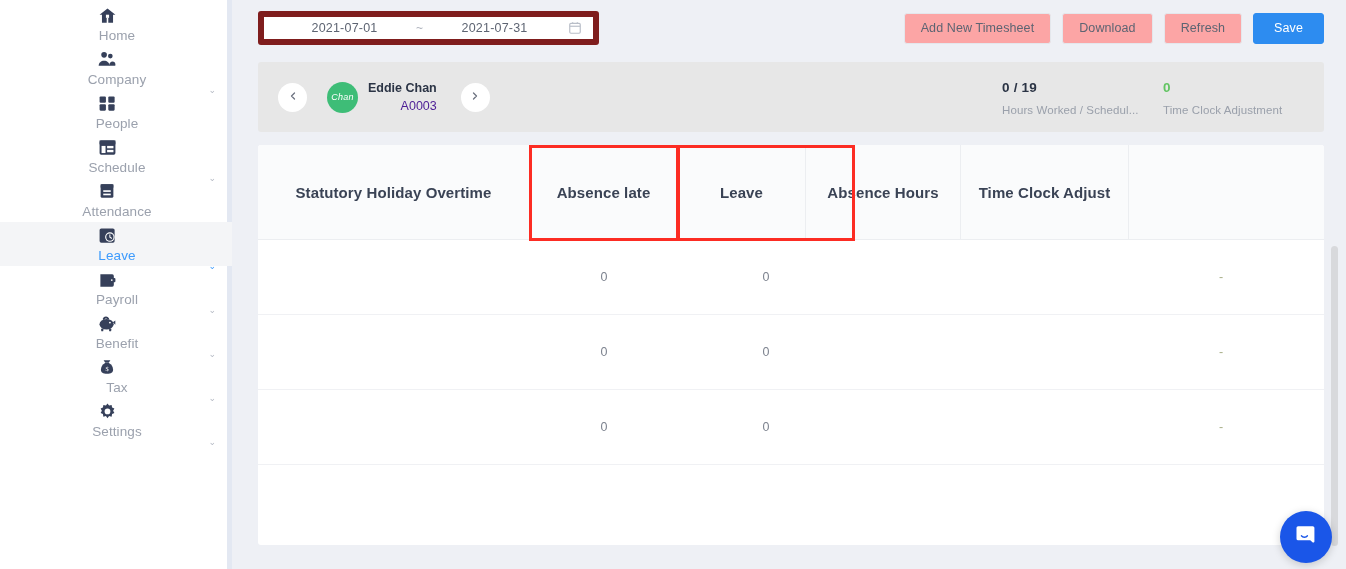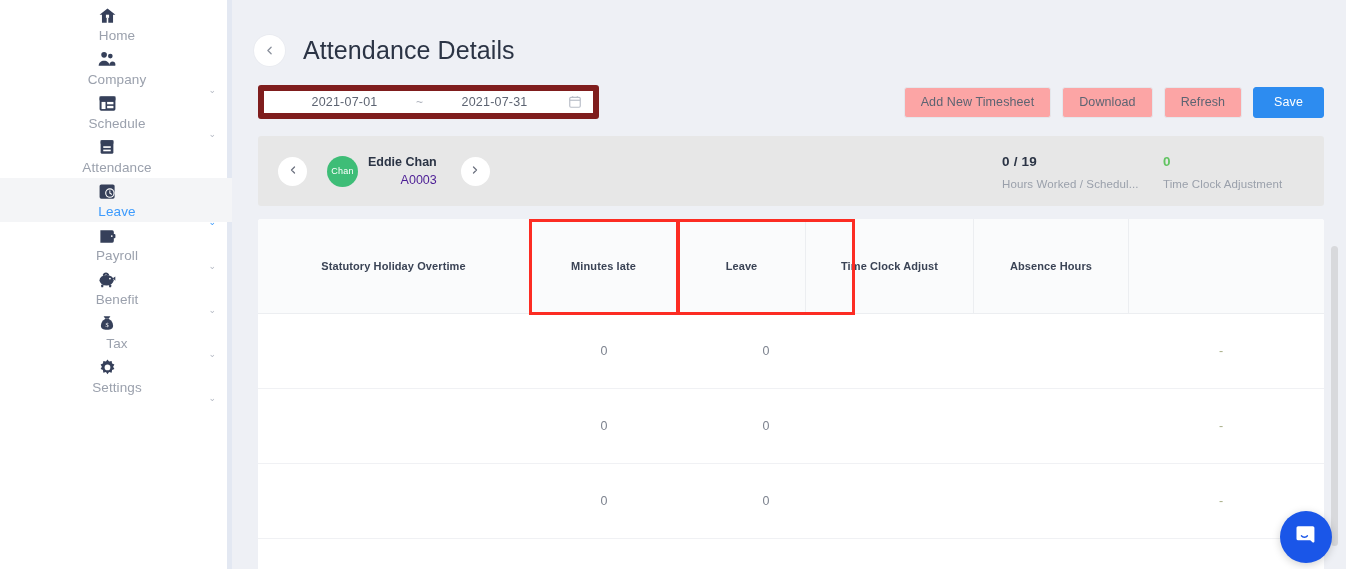--- a/index.html
+++ b/index.html
@@ -381,16 +381,6 @@
 
   <section class="main">
 
-    <div class="page-head">
-      <div class="back-btn">
-        <span>
-          <svg width="13" height="13" viewBox="0 0 24 24" fill="none" stroke="#8a909c" stroke-width="2.4" stroke-linecap="round" stroke-linejoin="round">
-              <polyline points="15 18 9 12 15 6"></polyline>
-            </svg>
-        </span>
-      </div>
-      <h1 class="page-title">Attendance Details</h1>
-    </div>
 
     <div class="toolbar">
       <div class="date-range">

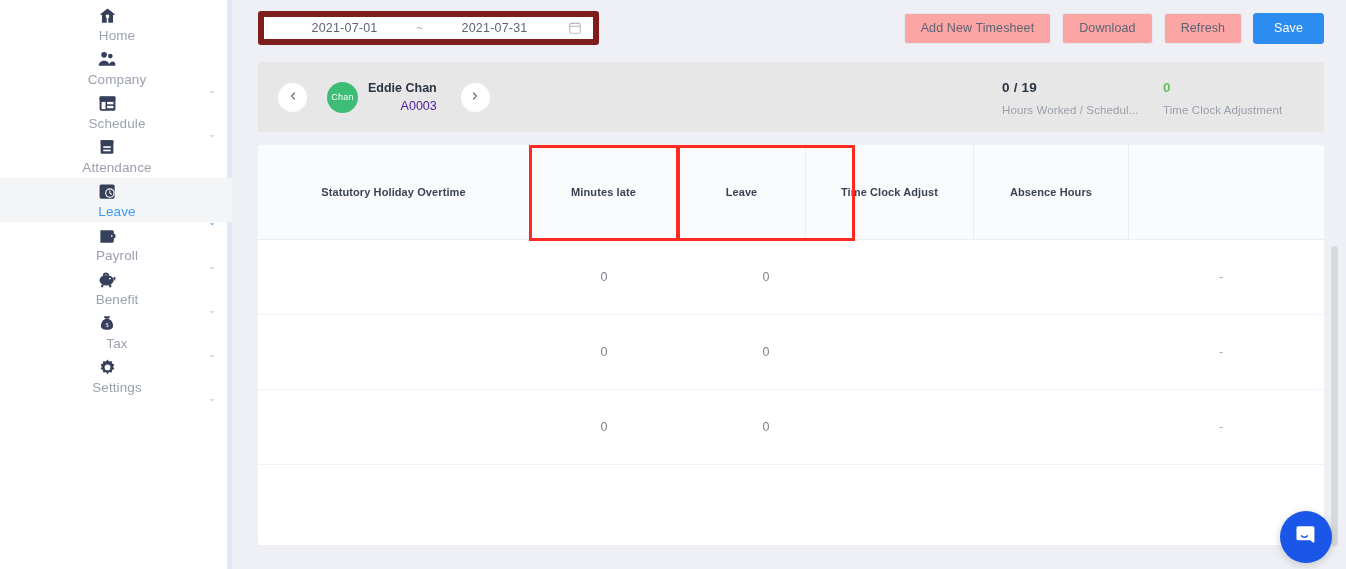--- a/index.html
+++ b/index.html
@@ -159,6 +159,7 @@
     display: flex; align-items: center; justify-content: center;
     margin-left: 20px; flex: 0 0 31px;
     letter-spacing: .2px;
+    font-style: italic;
   }
   .emp-name-wrap { margin-left: 10px; line-height: 1.45; }
   .emp-name { font-size: 12.5px; color: #2b3445; font-weight: bold; }

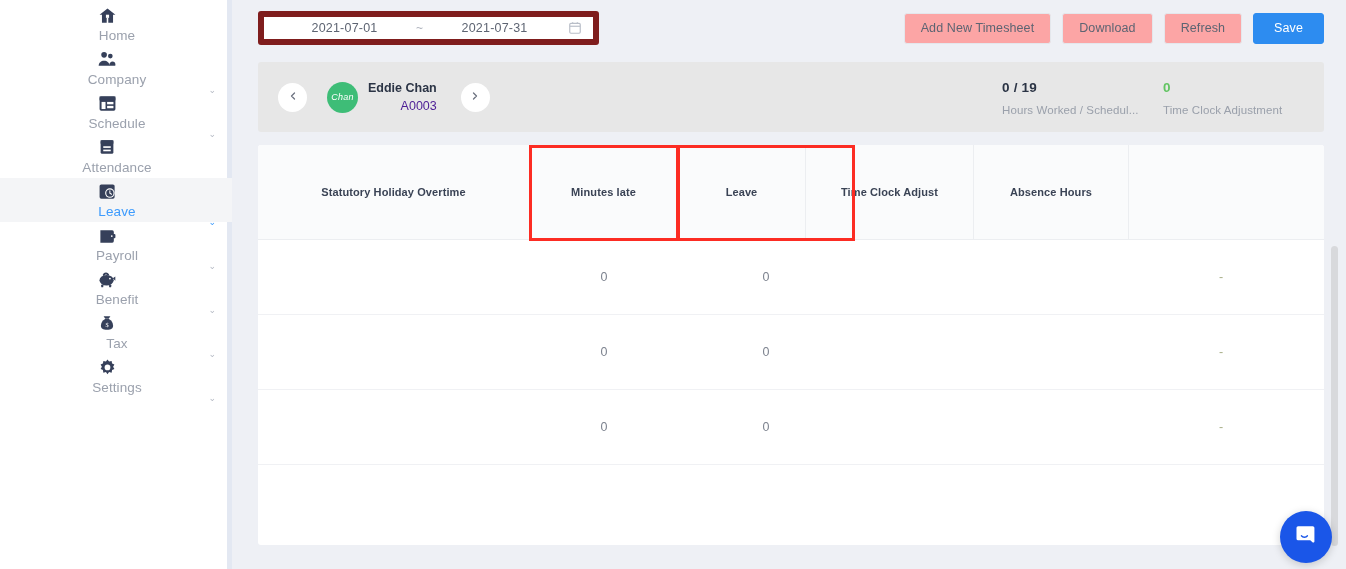--- a/index.html
+++ b/index.html
@@ -294,6 +294,17 @@
         </span>
         <span class="nav-label">Company</span>
         <span class="nav-chev">⌄</span>
+      </div>
+      <div class="nav-item">
+        <span class="nav-icon">
+          <svg width="19" height="19" viewBox="0 0 24 24" fill="currentColor">
+            <rect x="2" y="3" width="8" height="8" rx="1.3"></rect>
+            <rect x="13" y="3" width="8" height="8" rx="1.3"></rect>
+            <rect x="2" y="13" width="8" height="8" rx="1.3"></rect>
+            <rect x="13" y="13" width="8" height="8" rx="1.3"></rect>
+          </svg>
+        </span>
+        <span class="nav-label">People</span>
       </div>
       <div class="nav-item">
         <span class="nav-icon">

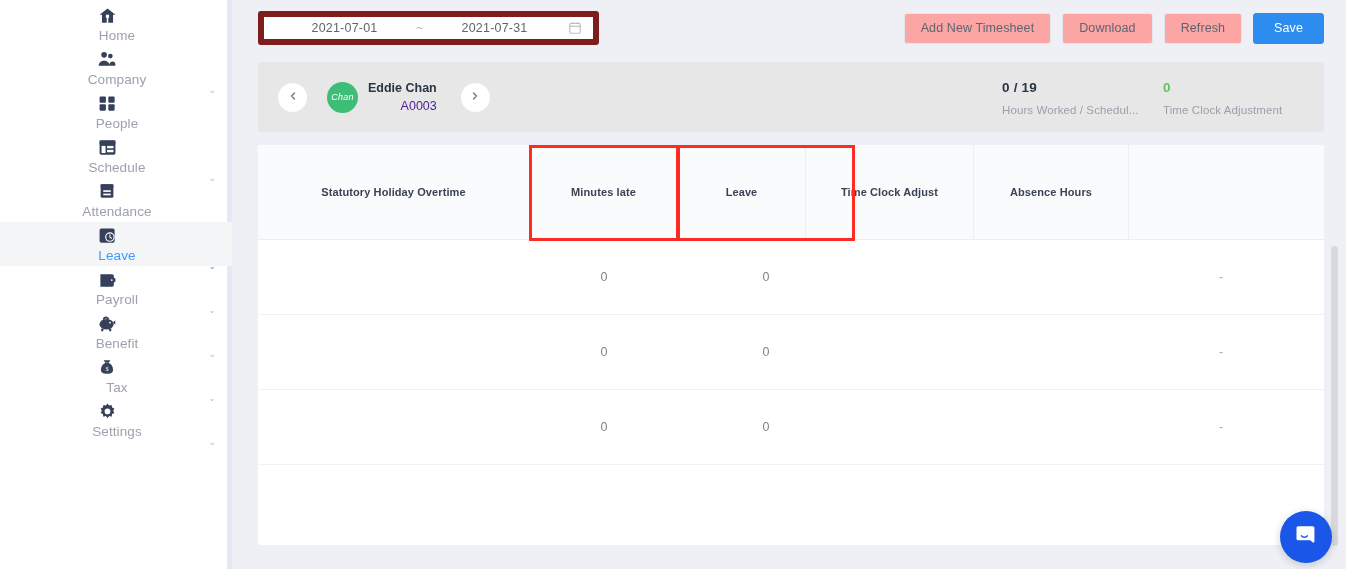--- a/index.html
+++ b/index.html
@@ -209,7 +209,7 @@
   }
   .th {
     display: flex; align-items: center; justify-content: center;
-    font-size: 11px;
+    font-size: 15px;
     color: #3a4355;
     font-weight: bold;
     border-right: 1px solid #eceef1;

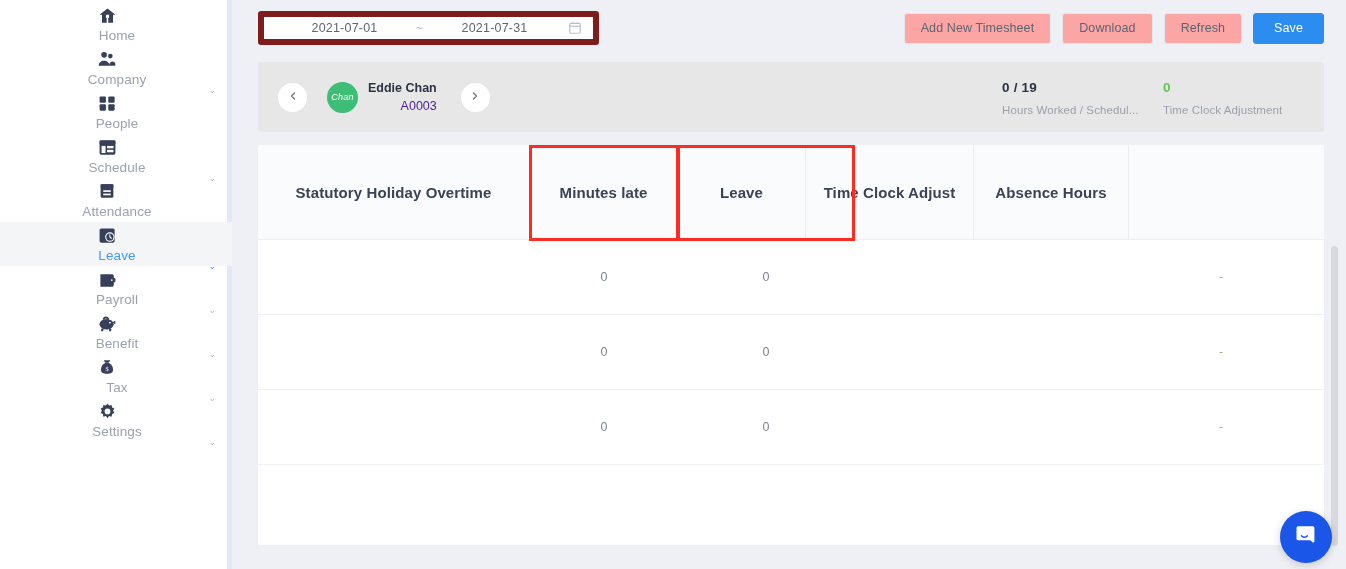--- a/index.html
+++ b/index.html
@@ -450,7 +450,7 @@
     <div class="table-wrap">
       <div class="thead" id="table-head">
           <div class="th" style="width: 272px;">Statutory Holiday Overtime</div>
-          <div class="th" style="width: 148px;">Minutes late</div>
+          <div class="th" style="width: 148px;">Absence late</div>
           <div class="th" style="width: 128px;">Leave</div>
           <div class="th" style="width: 168px;">Time Clock Adjust</div>
           <div class="th" style="width: 155px;">Absence Hours</div>

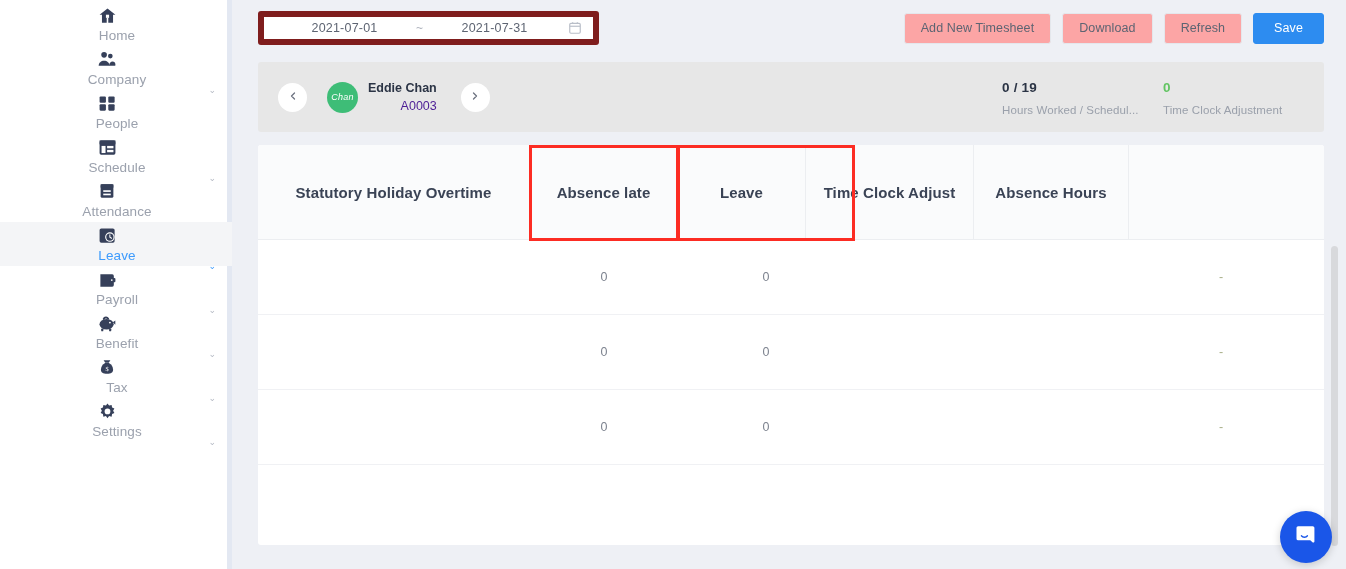--- a/index.html
+++ b/index.html
@@ -452,8 +452,8 @@
           <div class="th" style="width: 272px;">Statutory Holiday Overtime</div>
           <div class="th" style="width: 148px;">Absence late</div>
           <div class="th" style="width: 128px;">Leave</div>
+          <div class="th" style="width: 155px;">Absence Hours</div>
           <div class="th" style="width: 168px;">Time Clock Adjust</div>
-          <div class="th" style="width: 155px;">Absence Hours</div>
         </div>
       <div id="table-body">
           <div class="tbody-row">

